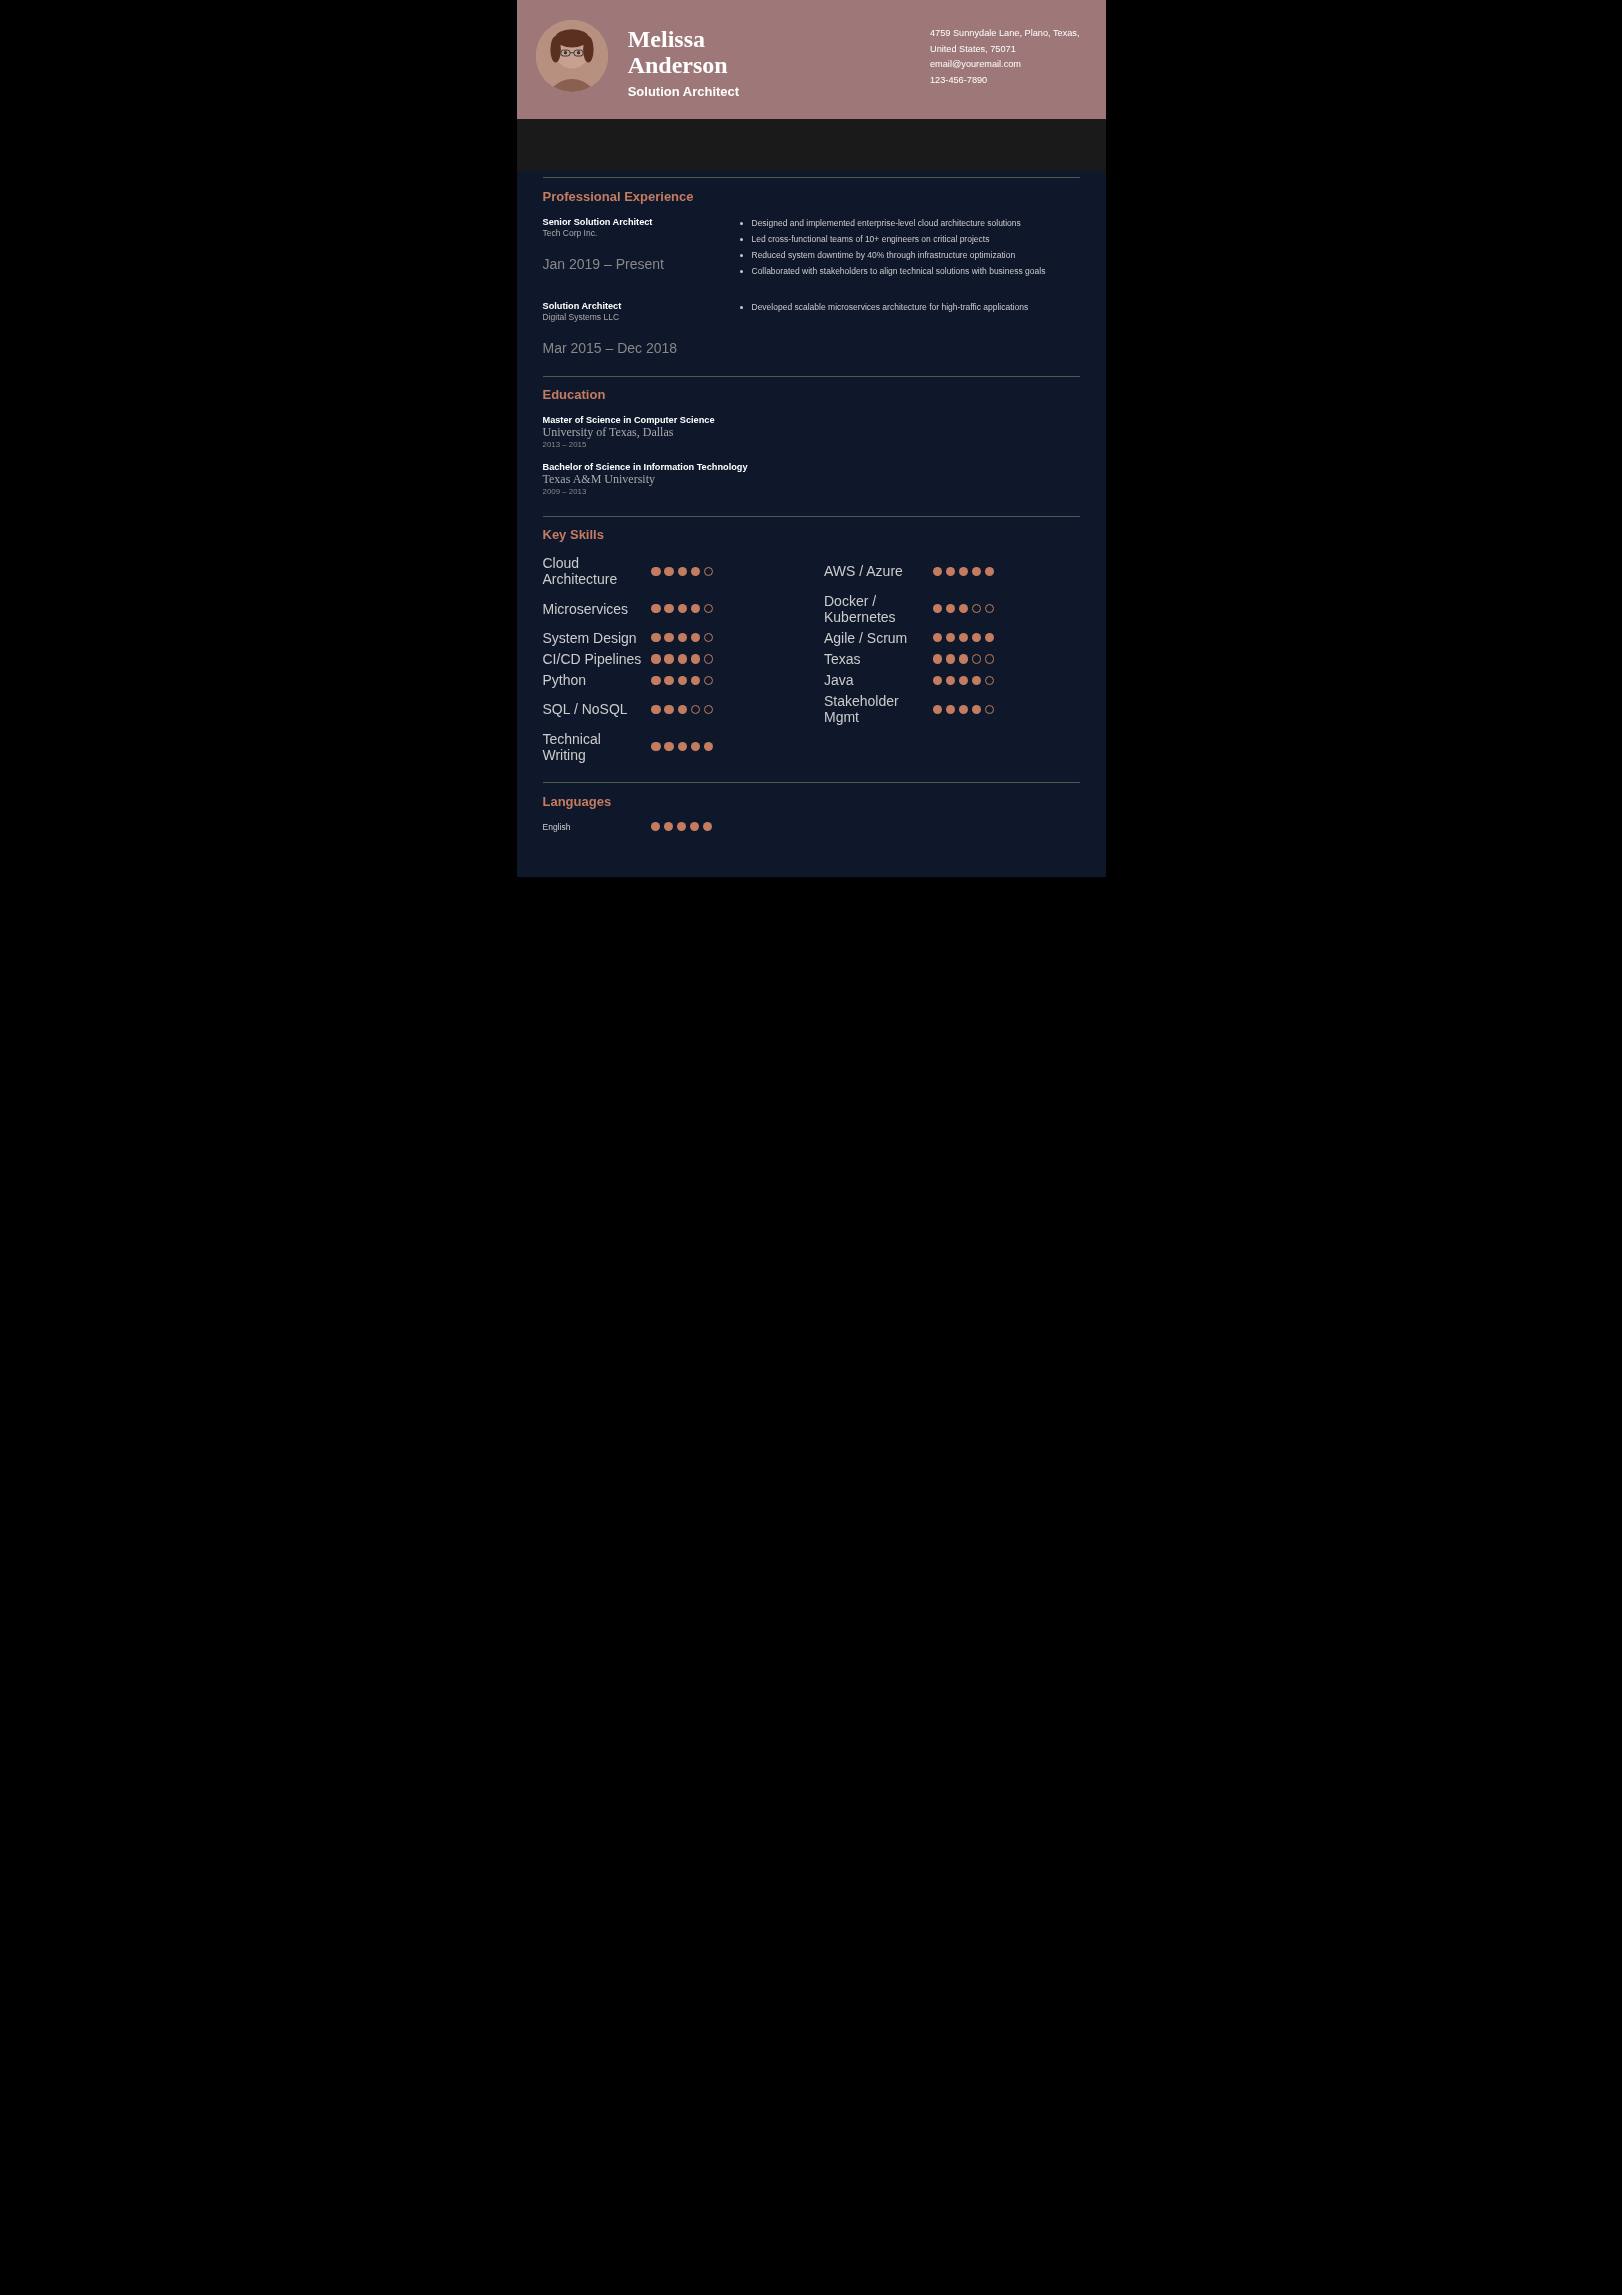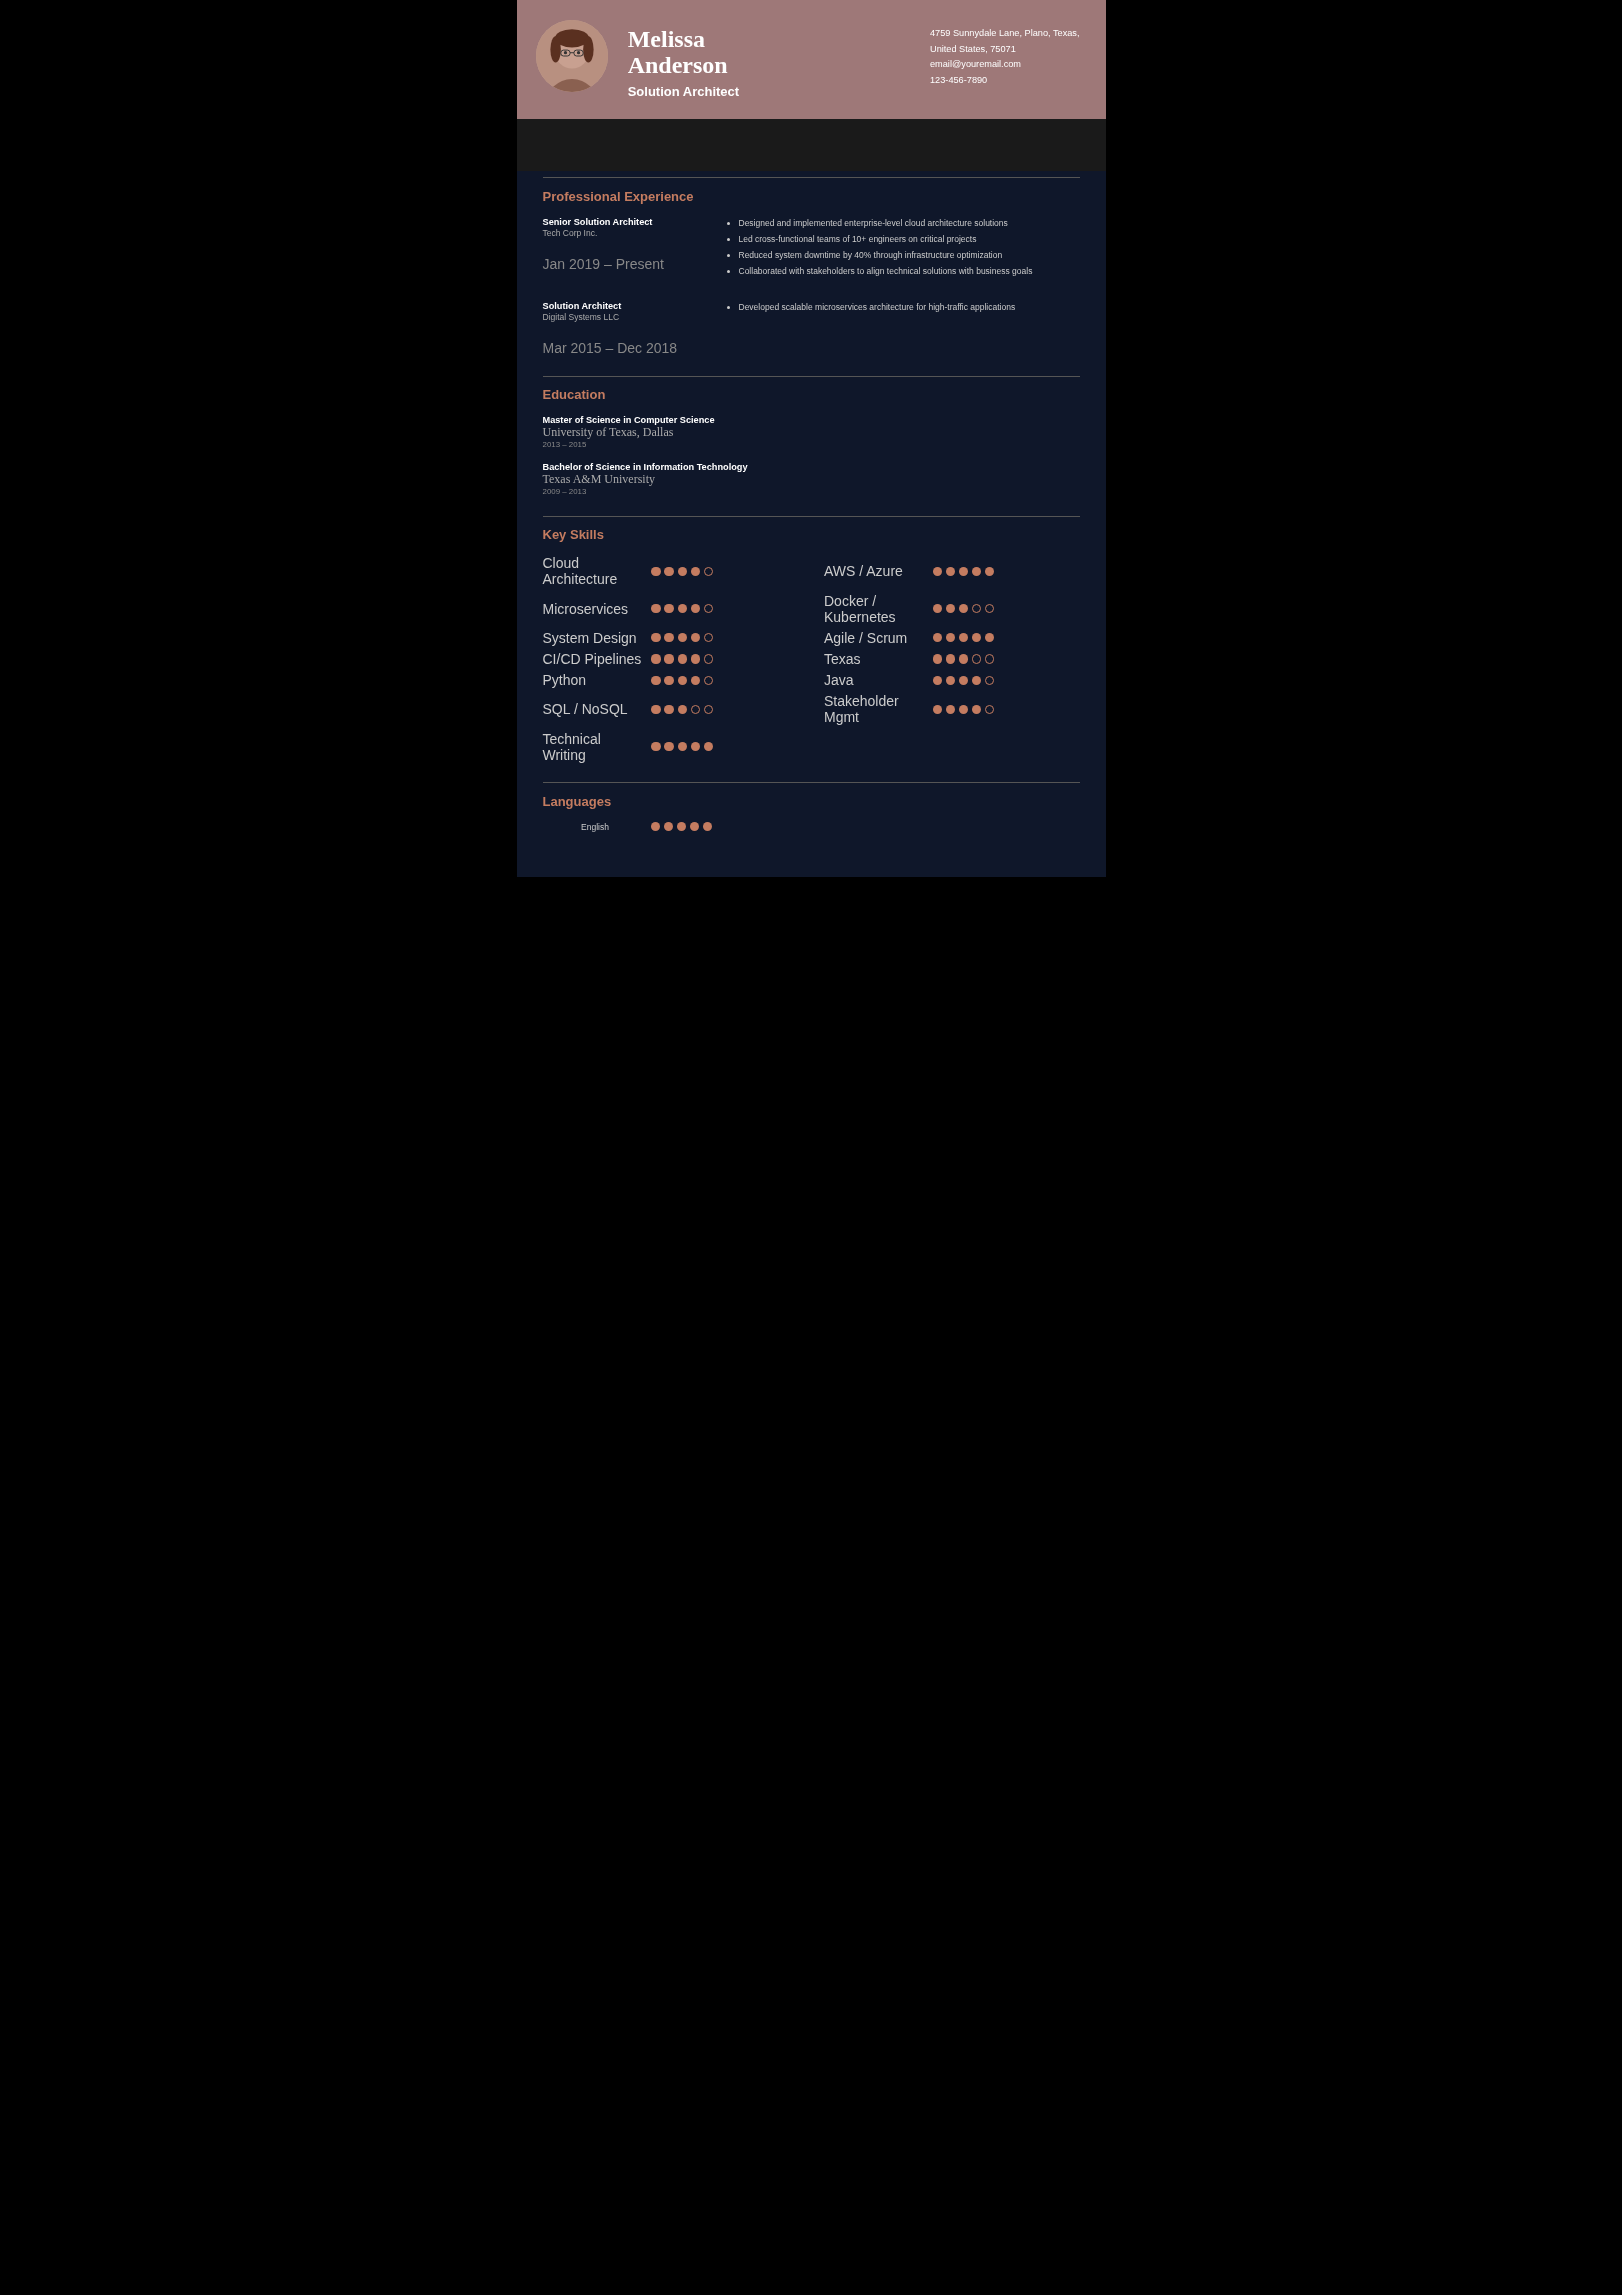--- a/index.html
+++ b/index.html
@@ -100,6 +100,7 @@
     
     .exp-item {
       display: flex;
+      gap: 13px;
       margin-bottom: 19.6px;
     }
     .exp-left {

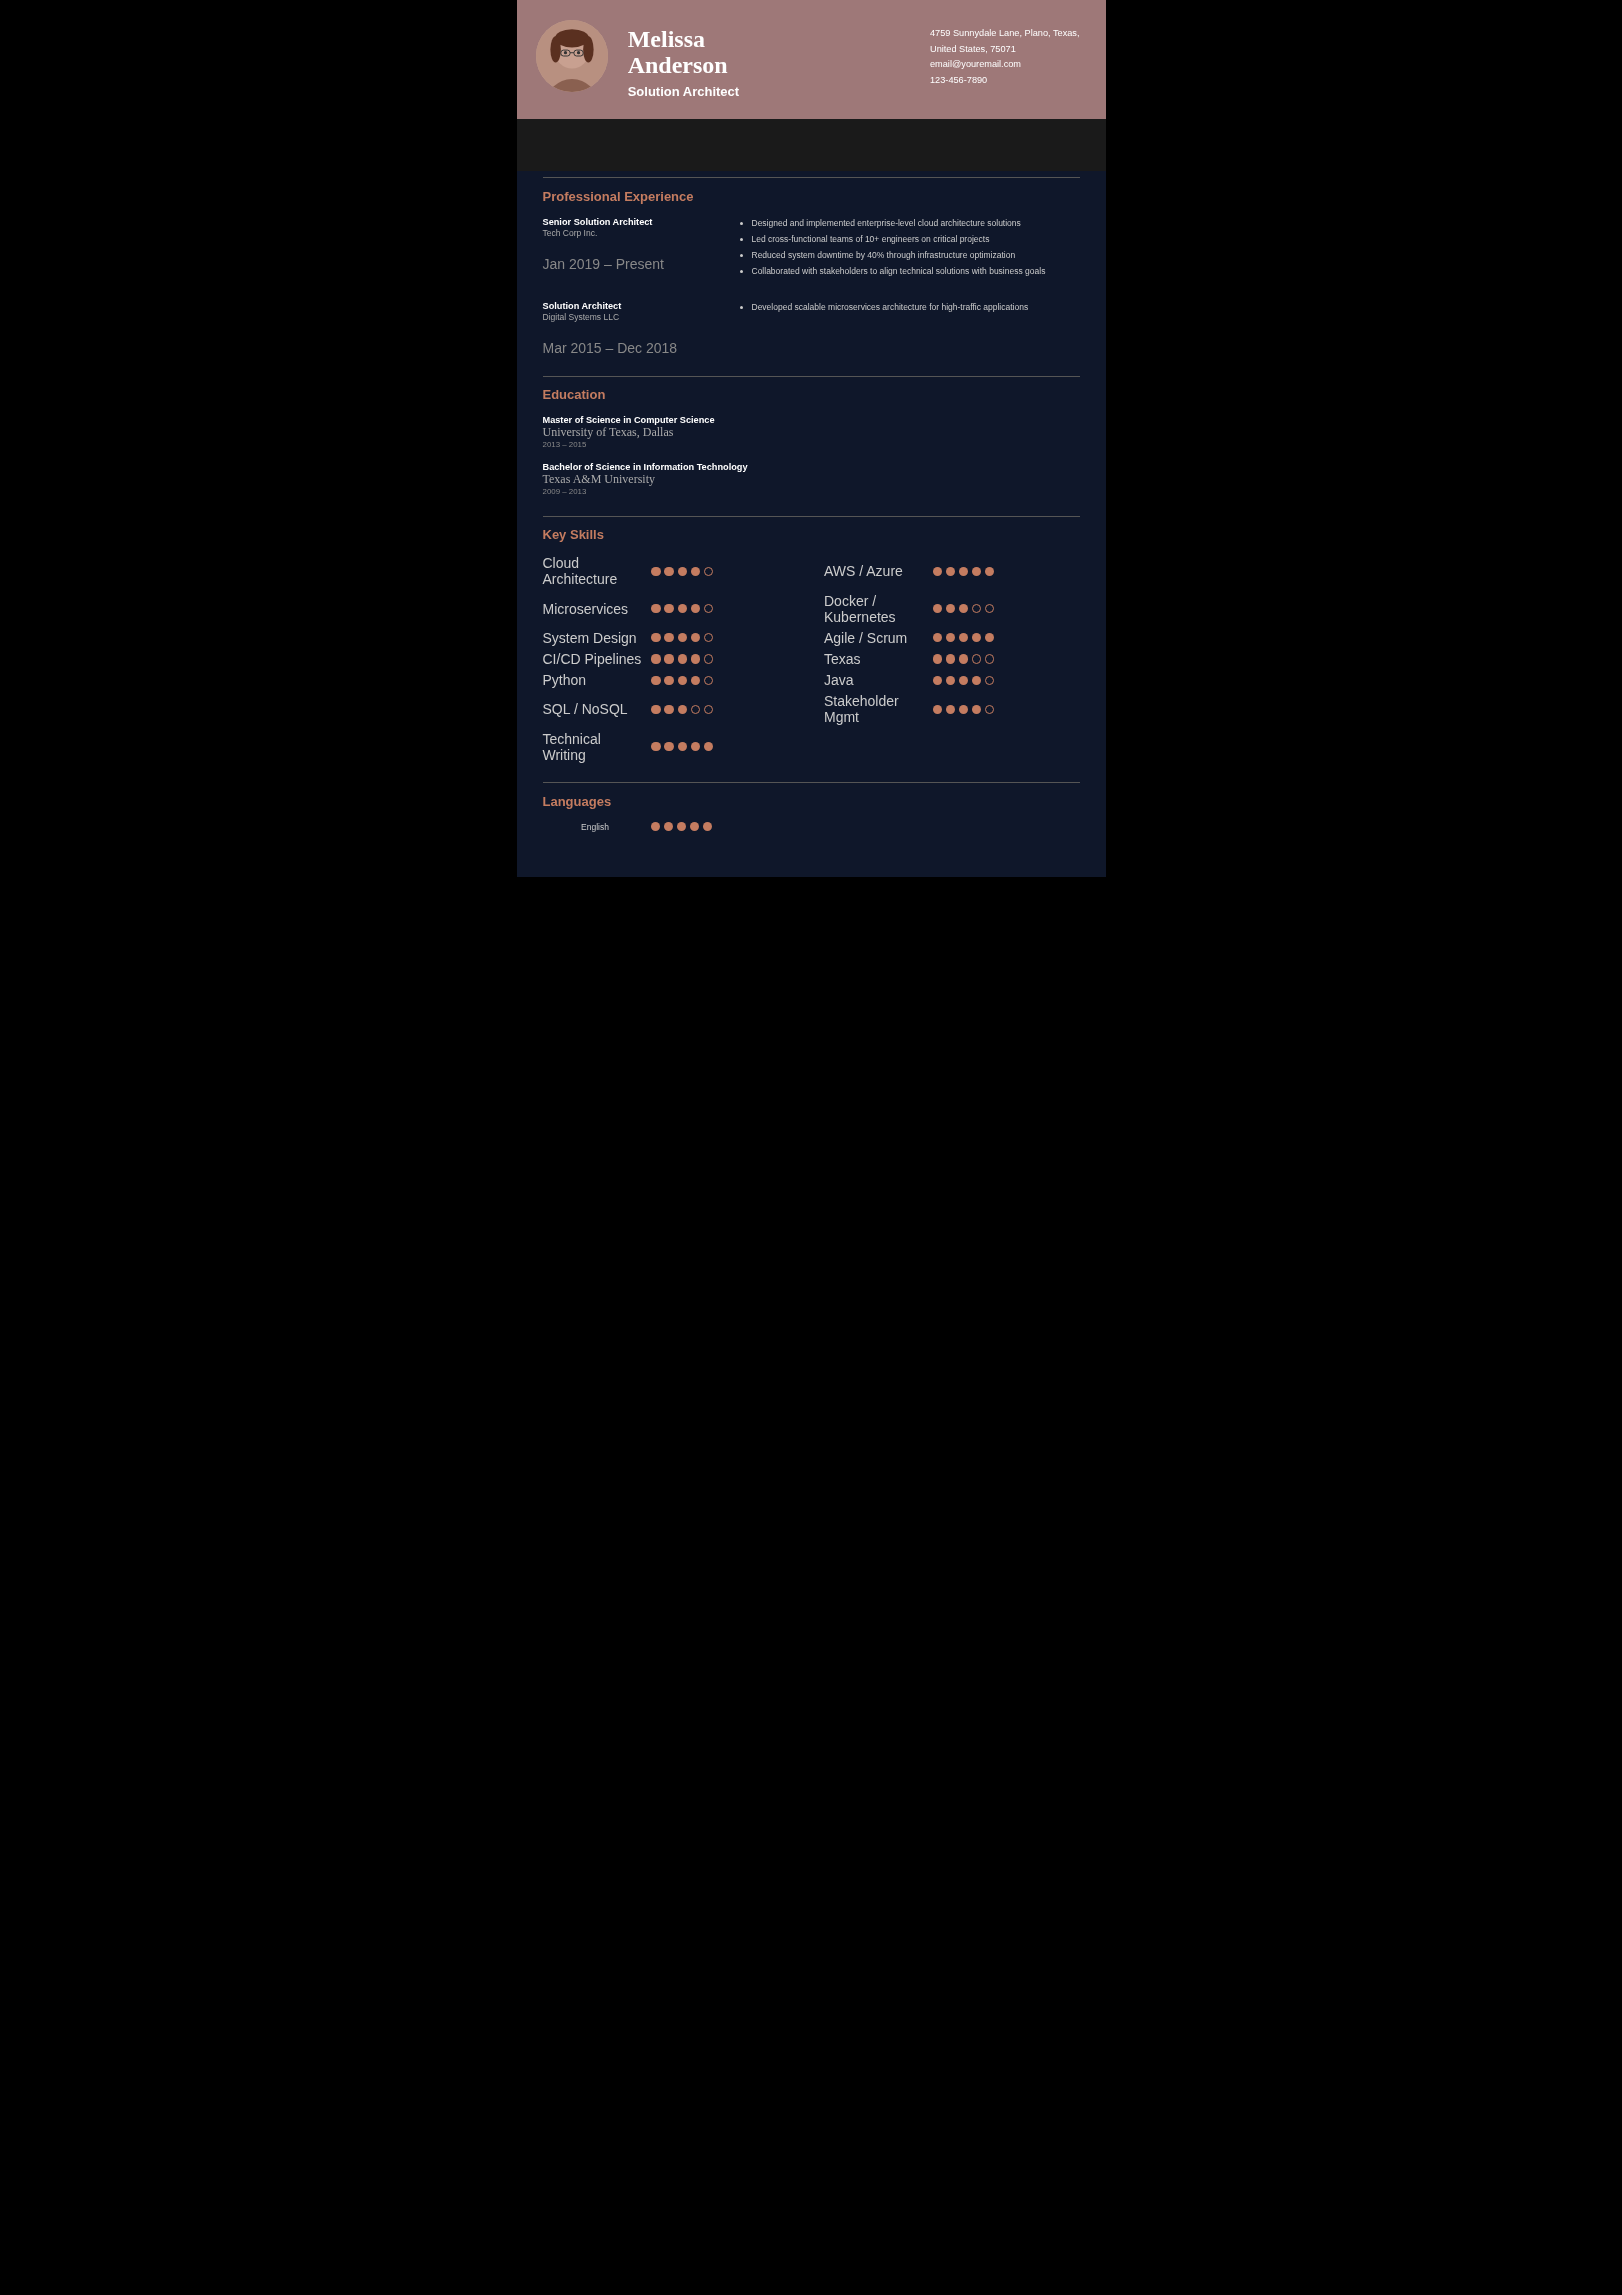--- a/index.html
+++ b/index.html
@@ -201,7 +201,6 @@
       align-items: center;
       gap: 3px;
       margin-bottom: 5.2px;
-      text-align: center;
     }
     .lang-name {
       width: 105px;

